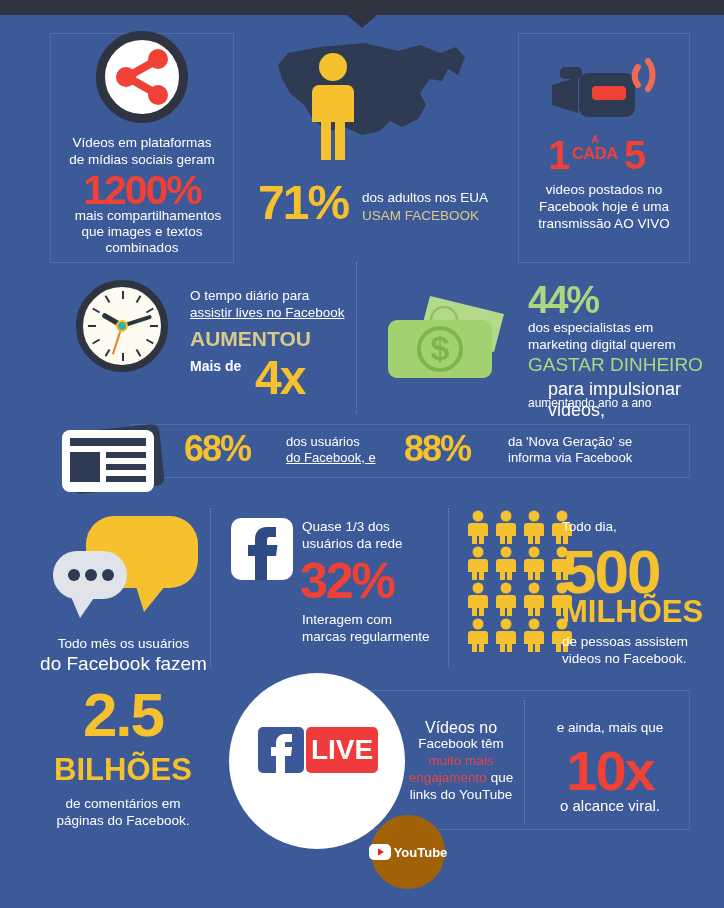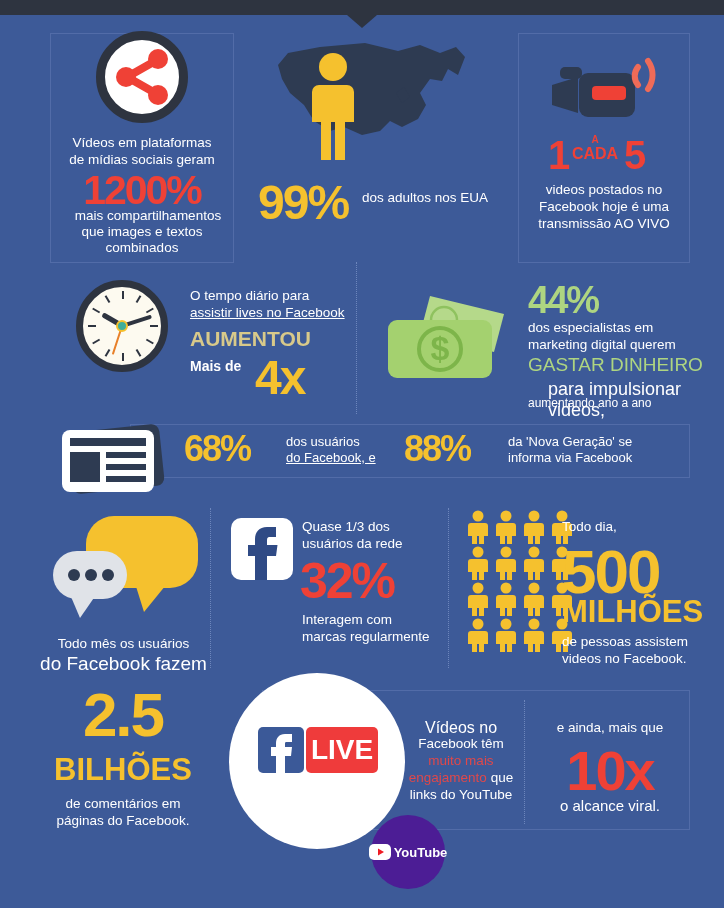--- a/index.html
+++ b/index.html
@@ -105,7 +105,7 @@
     <path fill="#f5c12e" d="M12,33 h28 a7,7 0 0 1 7,7 v30 h-9 v38 h-10 v-38 h-4 v38 h-10 v-38 h-9 v-30 a7,7 0 0 1 7,-7 z"></path>
   </svg>
 
-  <div class="txt l yl big" style="left:258px; top:175px; width:120px; font-size:48px;">99%</div>
+  <div class="txt l yl big" style="left:258px; top:175px; width:120px; font-size:48px;">71%</div>
   <div class="txt l wt" style="left:362px; top:190px; width:170px; font-size:13.5px;">dos adultos nos EUA</div>
 
   <div class="box" style="left:518px; top:33px; width:172px; height:230px;"></div>

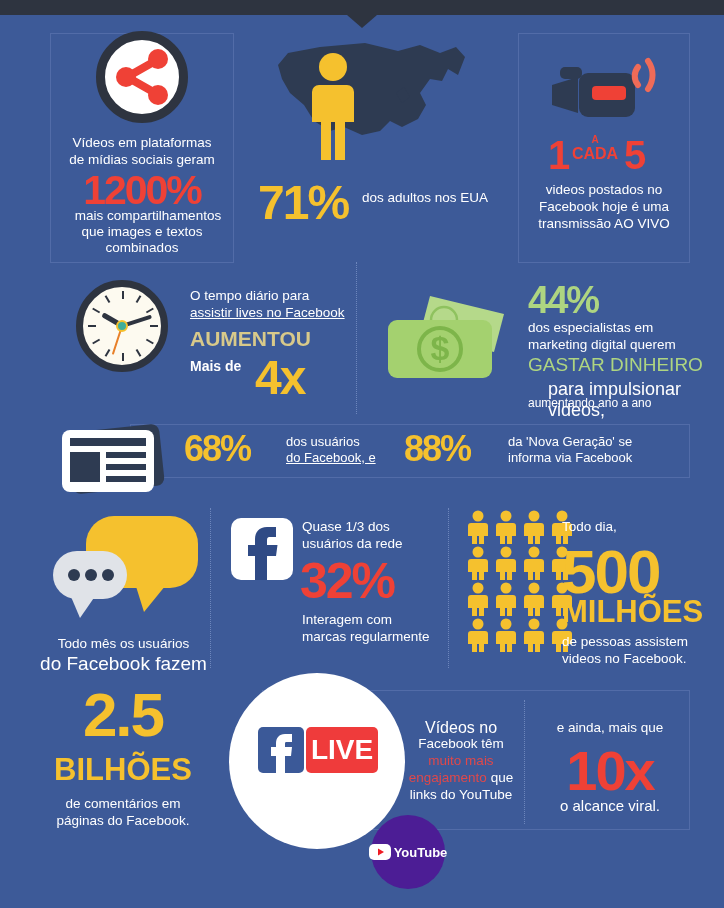--- a/index.html
+++ b/index.html
@@ -107,6 +107,7 @@
 
   <div class="txt l yl big" style="left:258px; top:175px; width:120px; font-size:48px;">71%</div>
   <div class="txt l wt" style="left:362px; top:190px; width:170px; font-size:13.5px;">dos adultos nos EUA</div>
+  <div class="txt l tan" style="left:362px; top:208px; width:170px; font-size:13.5px;">USAM FACEBOOK</div>
 
   <div class="box" style="left:518px; top:33px; width:172px; height:230px;"></div>
 

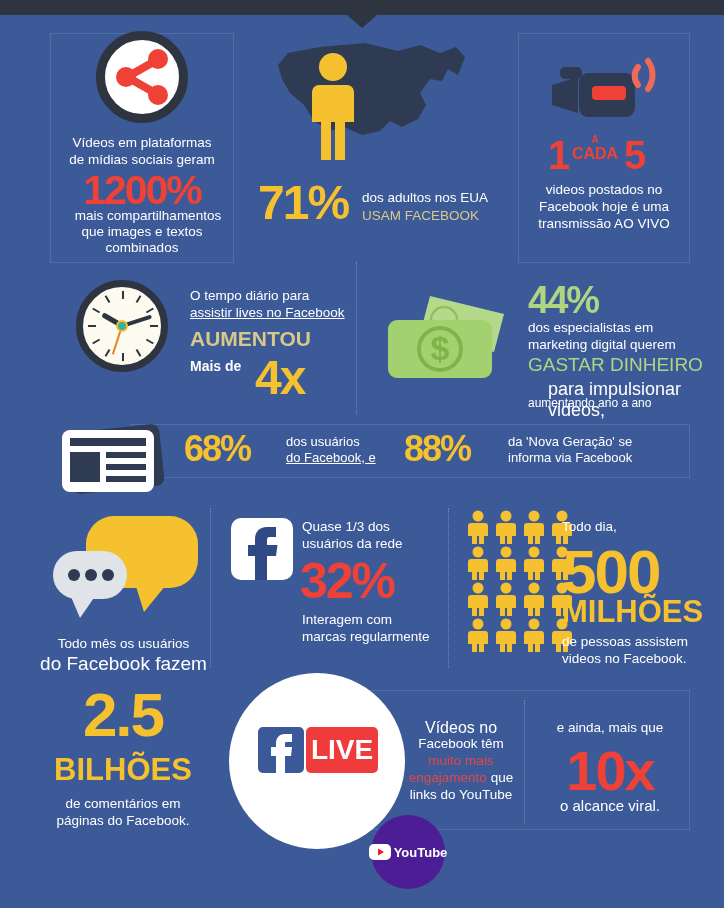--- a/index.html
+++ b/index.html
@@ -61,7 +61,7 @@
   .fbsq { position:absolute; background:#3b5998; border-radius:5px; }
   .livesq{ position:absolute; background:#ef3b3b; border-radius:5px; color:#fff;
            font-weight:bold; display:flex; align-items:center; justify-content:center; }
-  .ytcirc{ position:absolute; width:74px; height:74px; border-radius:50%; background:#4c1d95;
+  .ytcirc{ position:absolute; width:74px; height:74px; border-radius:50%; background:#a16207;
            display:flex; align-items:center; justify-content:center; gap:3px; }
 </style>
 </head>

